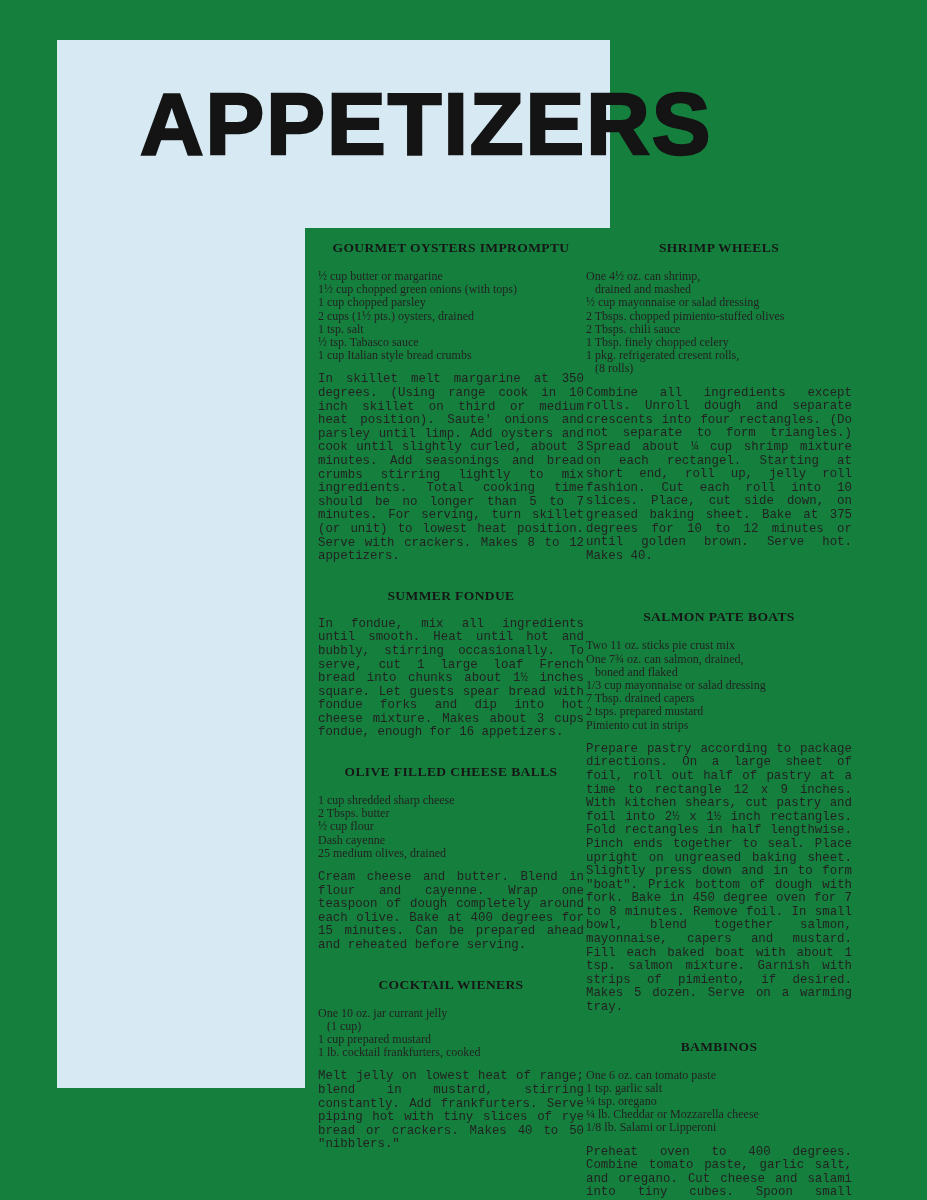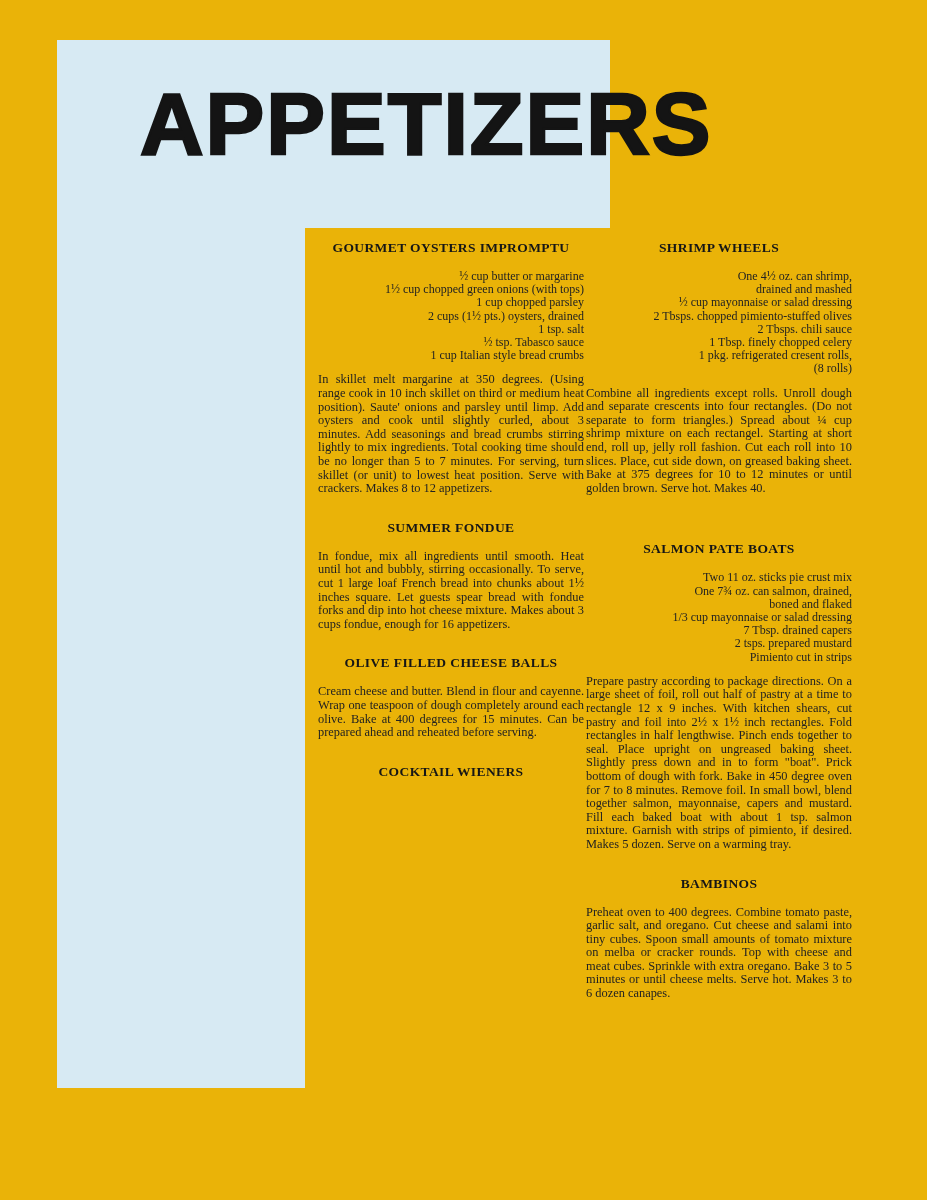--- a/index.html
+++ b/index.html
@@ -8,7 +8,7 @@
     position: relative;
     width: 927px;
     height: 1200px;
-    background: #eab308;
+    background: #15803d;
     font-family: "Liberation Serif", serif;
     color: #1c1c1c;
     overflow: hidden;

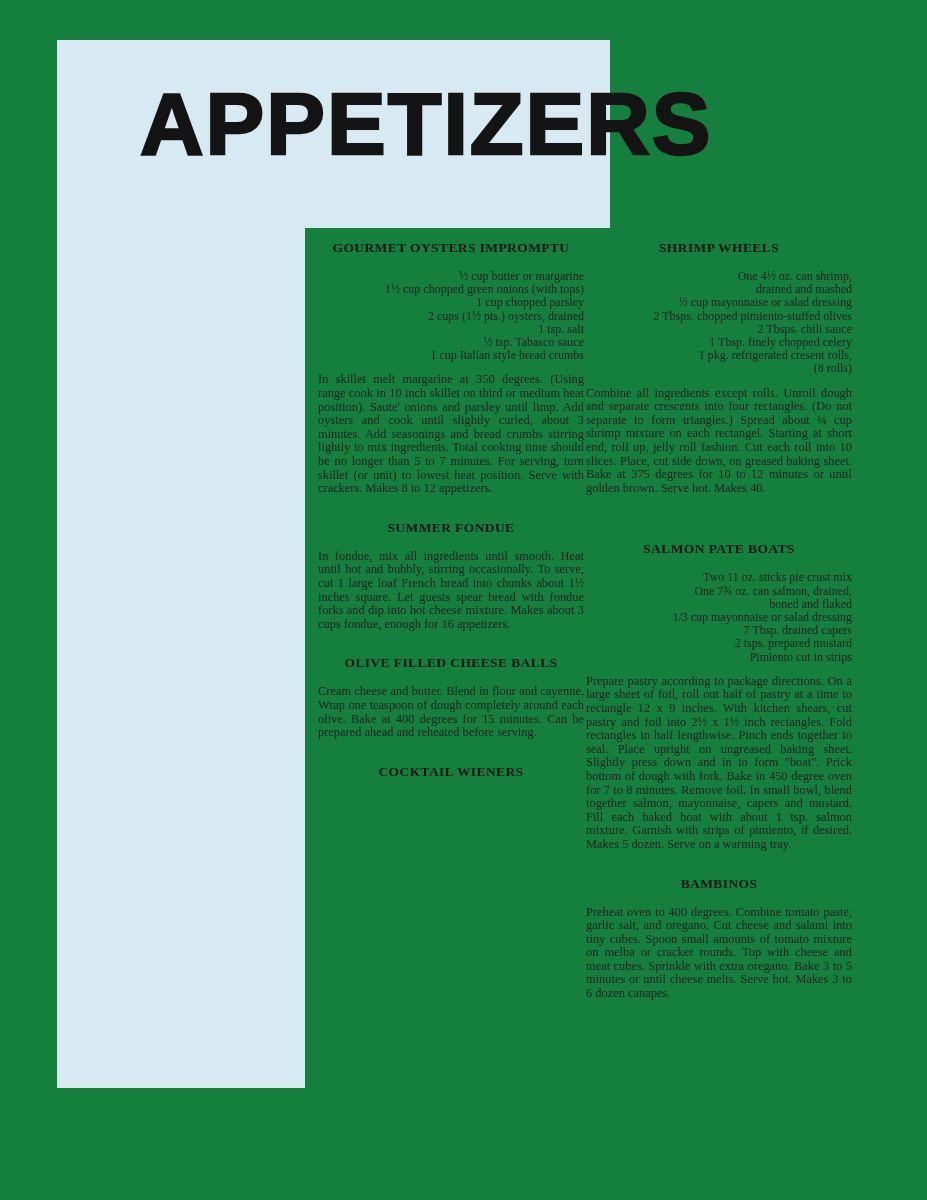--- a/index.html
+++ b/index.html
@@ -65,7 +65,6 @@
     line-height: 13.2px;
     white-space: pre-wrap;
     color: #222;
-    text-align: right;
   }
   .instructions {
     font-size: 12.4px;

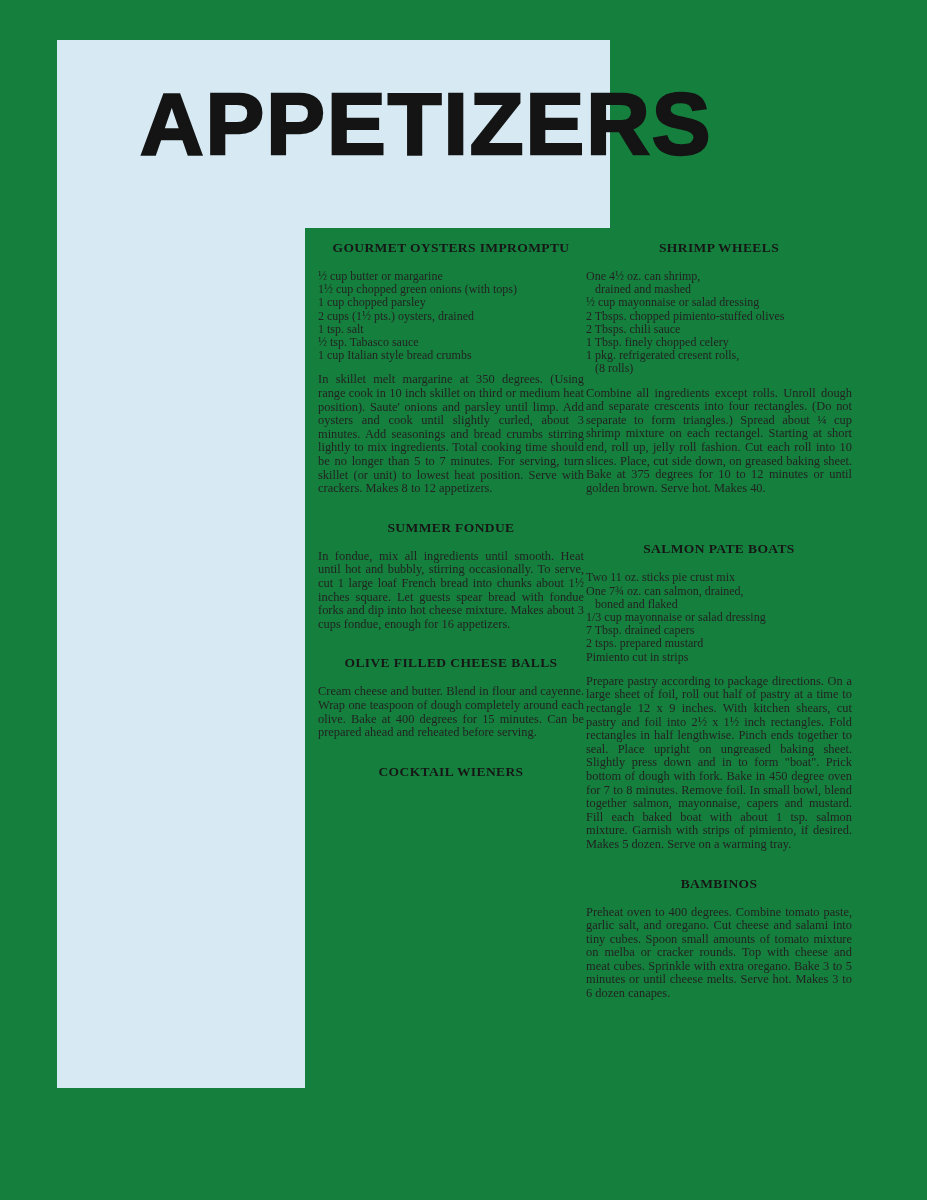--- a/index.html
+++ b/index.html
@@ -71,6 +71,7 @@
     line-height: 13.6px;
     text-align: justify;
     color: #222;
+    font-family: Liberation Mono, monospace;
   }
 </style>
 </head>

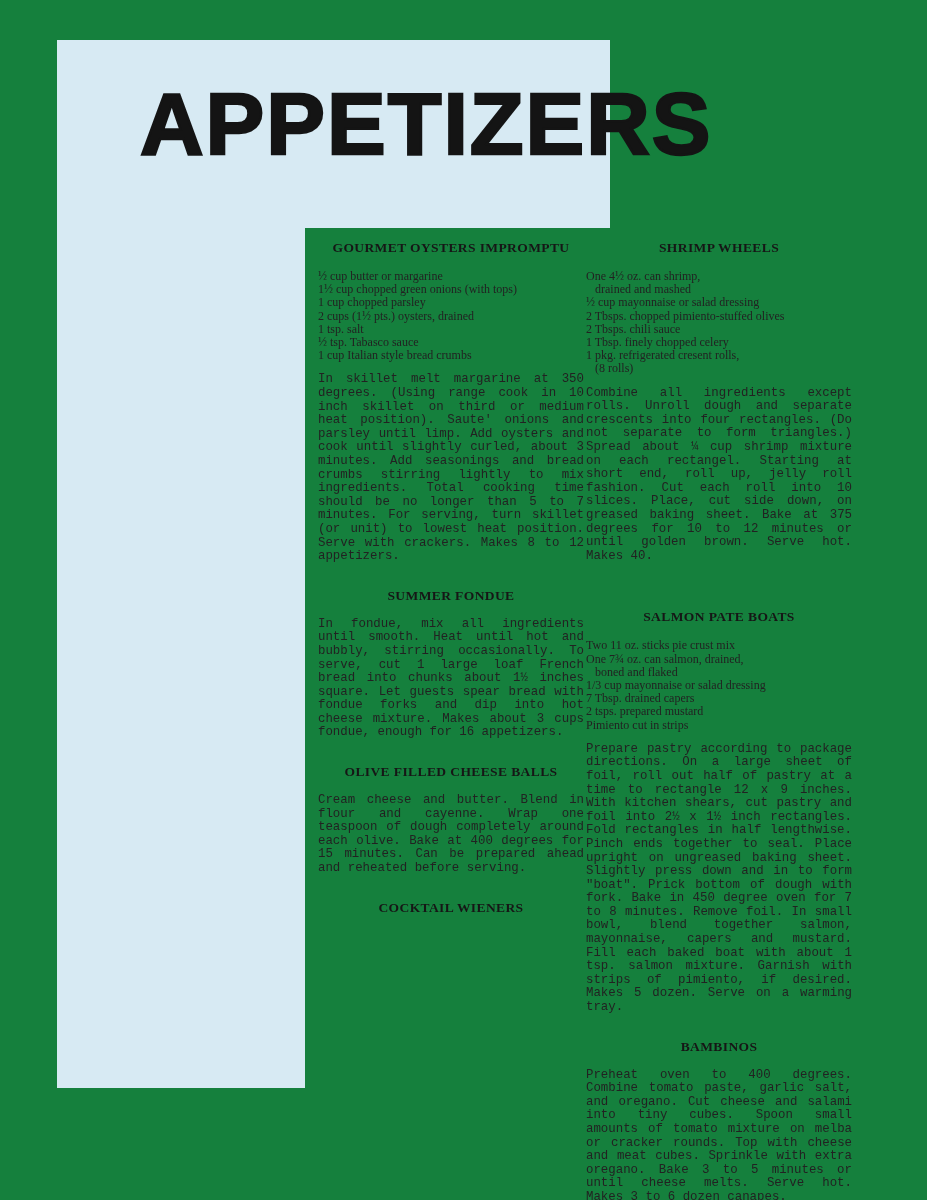--- a/index.html
+++ b/index.html
@@ -102,6 +102,13 @@
         </section>
         <section class="recipe">
           <h2 class="recipe-title">OLIVE FILLED CHEESE BALLS</h2>
+          <ul class="ingredients">
+            <li class="ingredient">1 cup shredded sharp cheese</li>
+            <li class="ingredient">2 Tbsps. butter</li>
+            <li class="ingredient">½ cup flour</li>
+            <li class="ingredient">Dash cayenne</li>
+            <li class="ingredient">25 medium olives, drained</li>
+          </ul>
           <p class="instructions">Cream cheese and butter. Blend in flour and cayenne. Wrap one teaspoon of dough completely around each olive. Bake at 400 degrees for 15 minutes. Can be prepared ahead and reheated before serving.</p>
         </section>
         <section class="recipe">

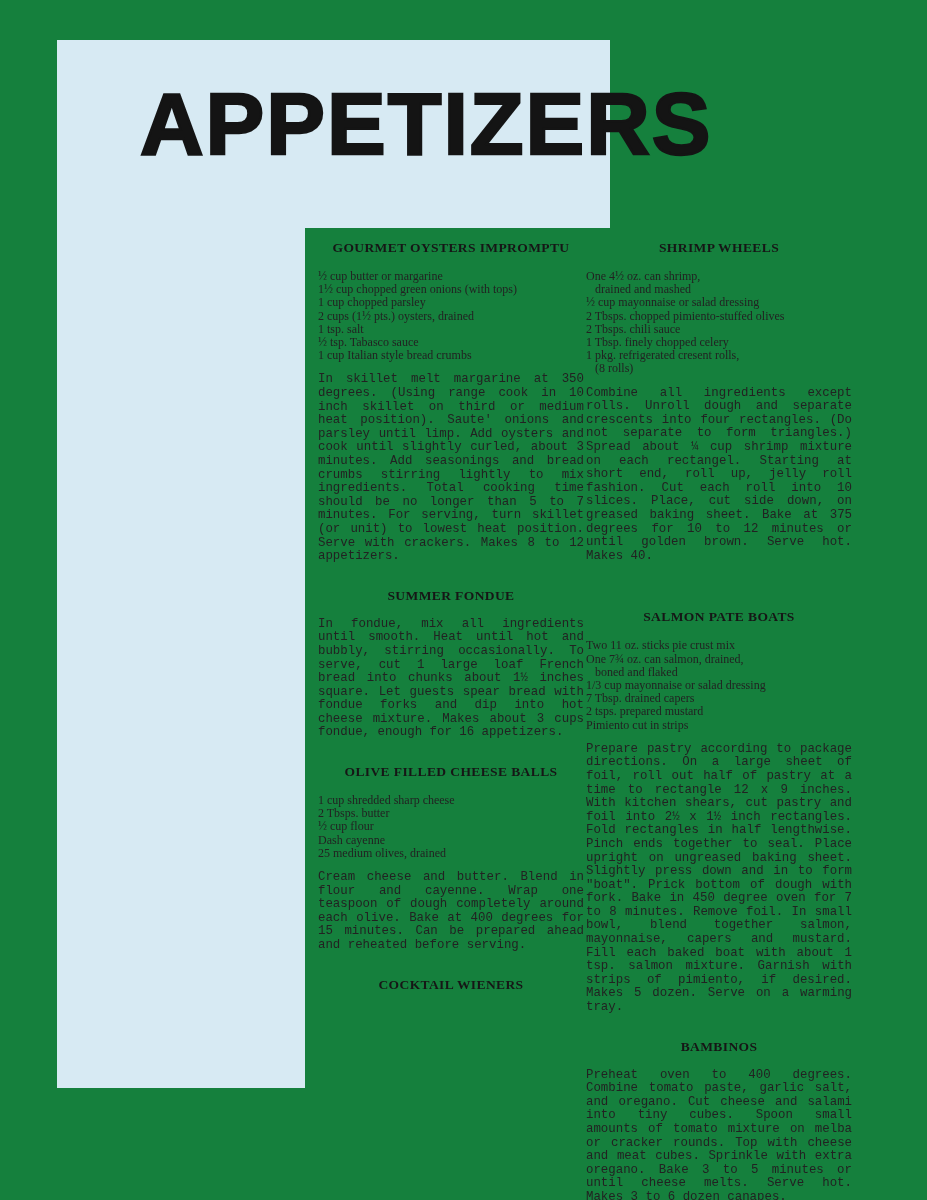--- a/index.html
+++ b/index.html
@@ -113,6 +113,12 @@
         </section>
         <section class="recipe">
           <h2 class="recipe-title">COCKTAIL WIENERS</h2>
+          <ul class="ingredients">
+            <li class="ingredient">One 10 oz. jar currant jelly</li>
+            <li class="ingredient">   (1 cup)</li>
+            <li class="ingredient">1 cup prepared mustard</li>
+            <li class="ingredient">1 lb. cocktail frankfurters, cooked</li>
+          </ul>
         </section>
       </div>
     <div class="col" id="col-right">

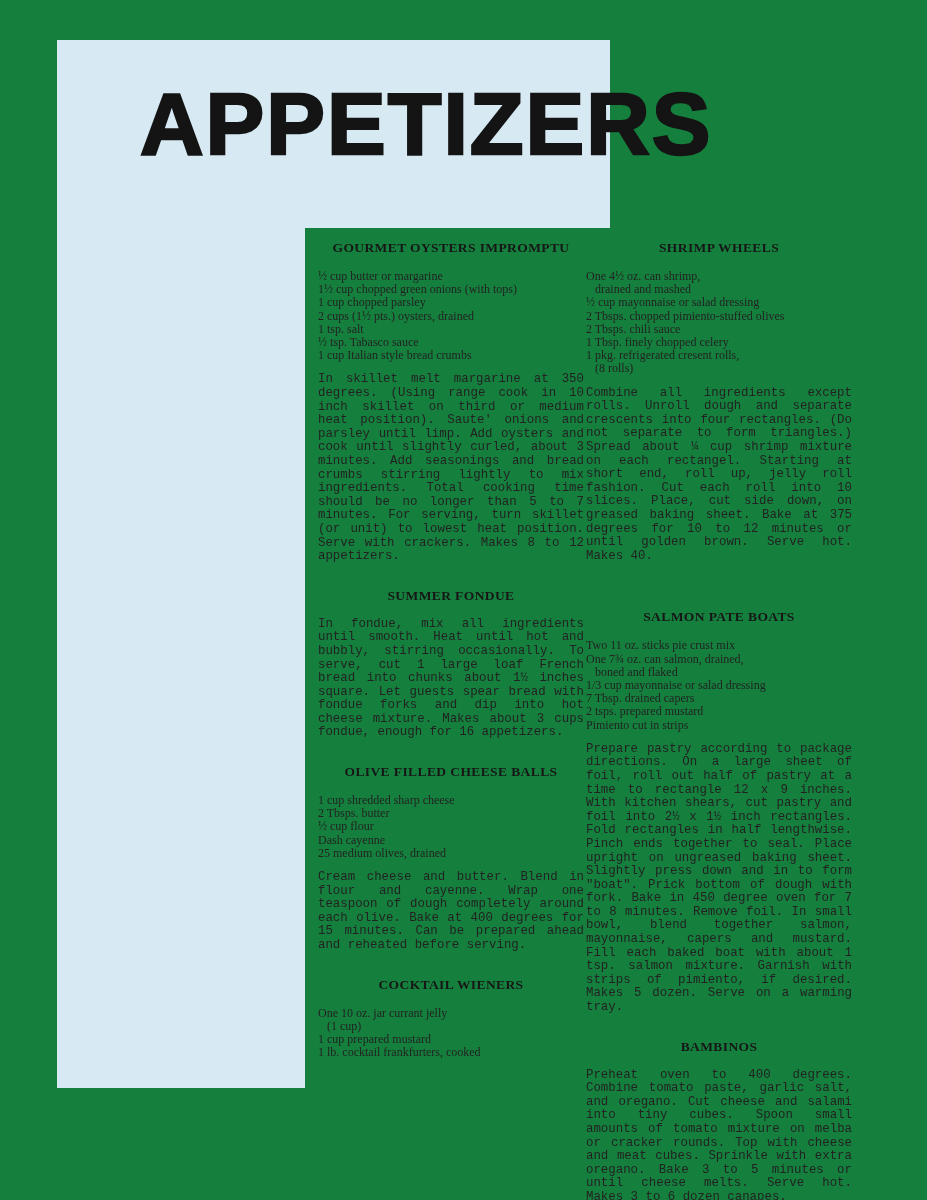--- a/index.html
+++ b/index.html
@@ -119,6 +119,7 @@
             <li class="ingredient">1 cup prepared mustard</li>
             <li class="ingredient">1 lb. cocktail frankfurters, cooked</li>
           </ul>
+          <p class="instructions">Melt jelly on lowest heat of range; blend in mustard, stirring constantly. Add frankfurters. Serve piping hot with tiny slices of rye bread or crackers. Makes 40 to 50 "nibblers."</p>
         </section>
       </div>
     <div class="col" id="col-right">

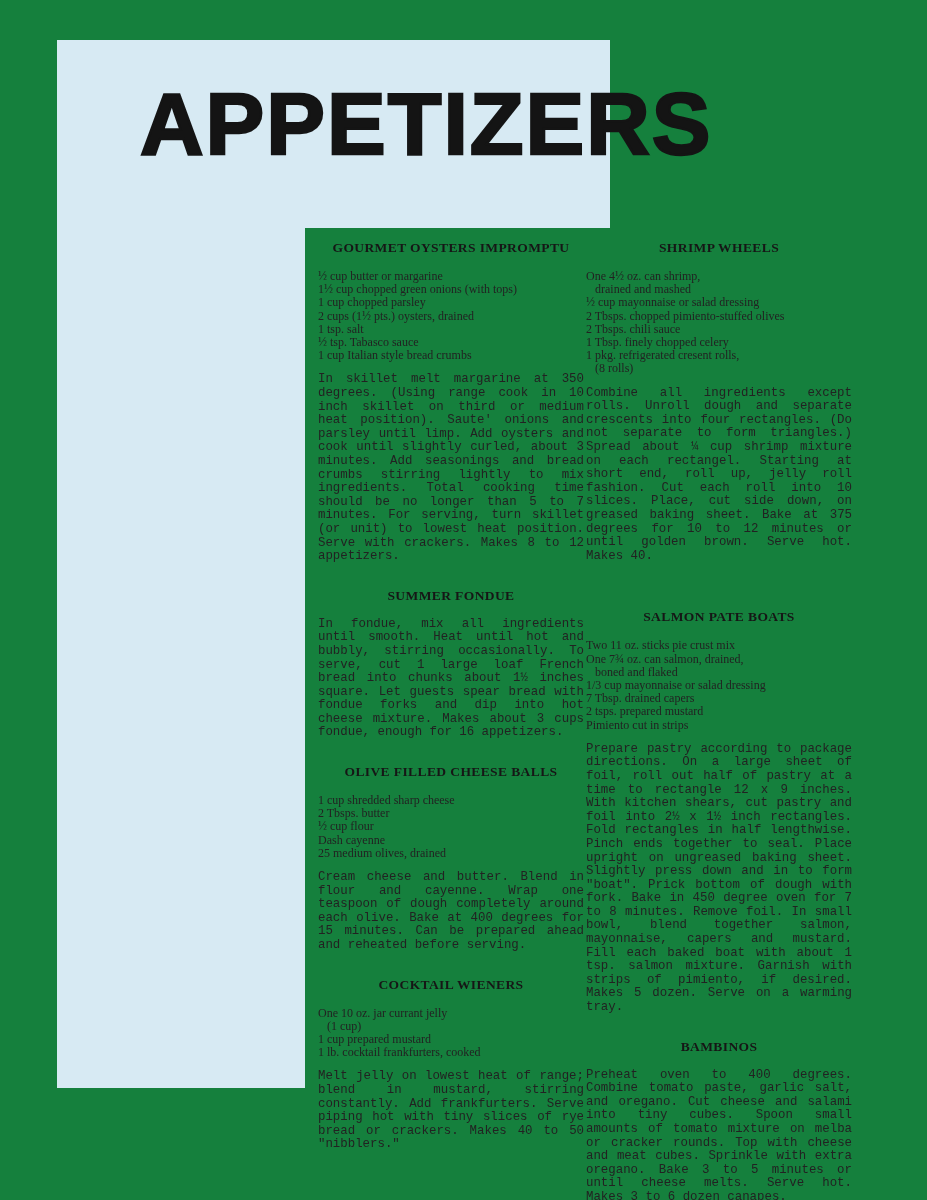--- a/index.html
+++ b/index.html
@@ -152,6 +152,13 @@
         </section>
         <section class="recipe">
           <h2 class="recipe-title">BAMBINOS</h2>
+          <ul class="ingredients">
+            <li class="ingredient">One 6 oz. can tomato paste</li>
+            <li class="ingredient">1 tsp. garlic salt</li>
+            <li class="ingredient">¼ tsp. oregano</li>
+            <li class="ingredient">¼ lb. Cheddar or Mozzarella cheese</li>
+            <li class="ingredient">1/8 lb. Salami or Lipperoni</li>
+          </ul>
           <p class="instructions">Preheat oven to 400 degrees. Combine tomato paste, garlic salt, and oregano. Cut cheese and salami into tiny cubes. Spoon small amounts of tomato mixture on melba or cracker rounds. Top with cheese and meat cubes. Sprinkle with extra oregano. Bake 3 to 5 minutes or until cheese melts. Serve hot. Makes 3 to 6 dozen canapes.</p>
         </section>
       </div>

